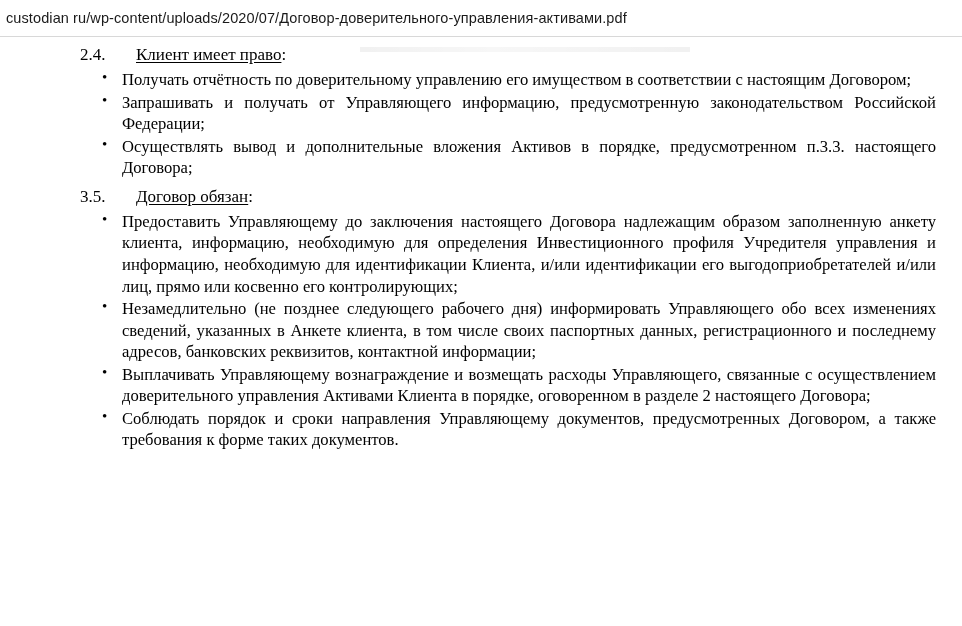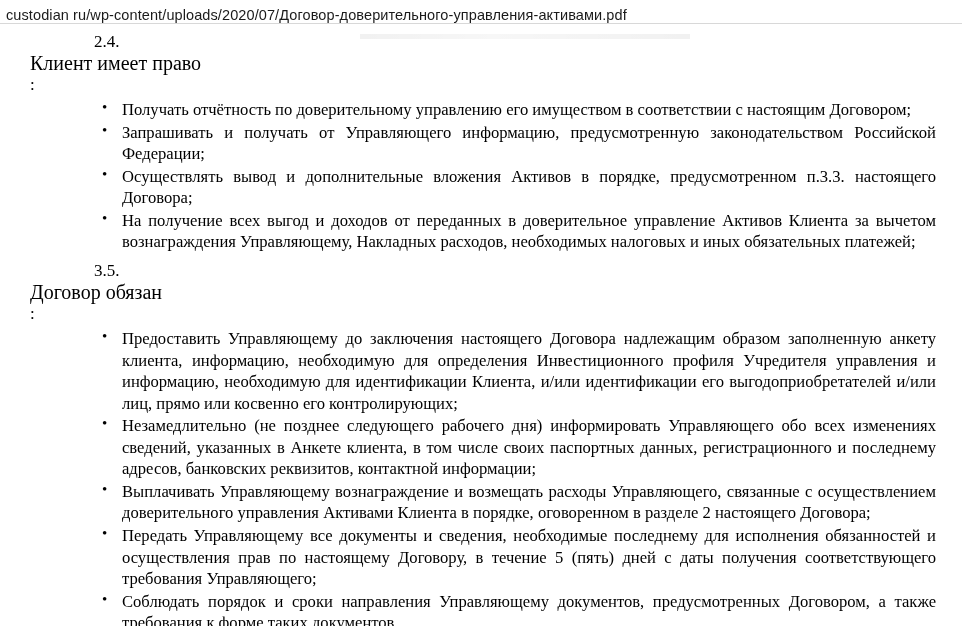--- a/index.html
+++ b/index.html
@@ -15,11 +15,11 @@
     color: #000000;
   }
   .url-bar {
-    height: 24px;
+    height: 37px;
     background: #ffffff;
     border-bottom: 1px solid #d8d8d8;
     display: flex;
-    align-items: flex-end;
+    align-items: center;
     padding: 0 6px;
     box-sizing: border-box;
   }

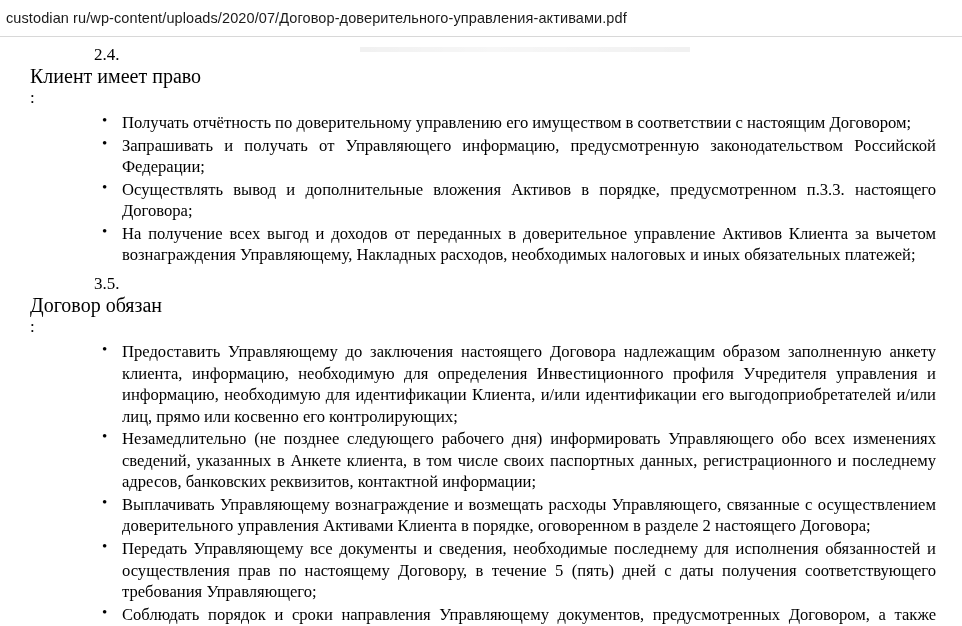--- a/index.html
+++ b/index.html
@@ -53,7 +53,6 @@
     align-items: baseline;
     margin-top: 8px;
     margin-bottom: 2px;
-    flex-direction: column;
   }
   .clause-num {
     width: 56px;

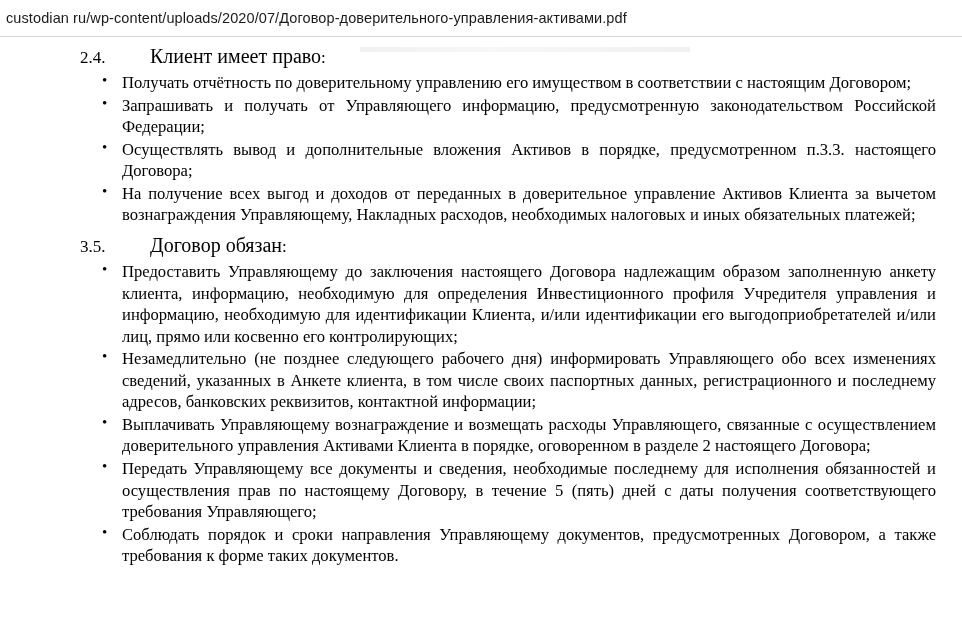--- a/index.html
+++ b/index.html
@@ -62,9 +62,9 @@
     box-sizing: content-box;
   }
   .clause-title {
-    font-size: 20px;
+    font-size: 17px;
+    text-decoration: underline;
     text-underline-offset: 2px;
-    margin-left: 14px;
   }
   .clause-title-plain {
     font-size: 17px;

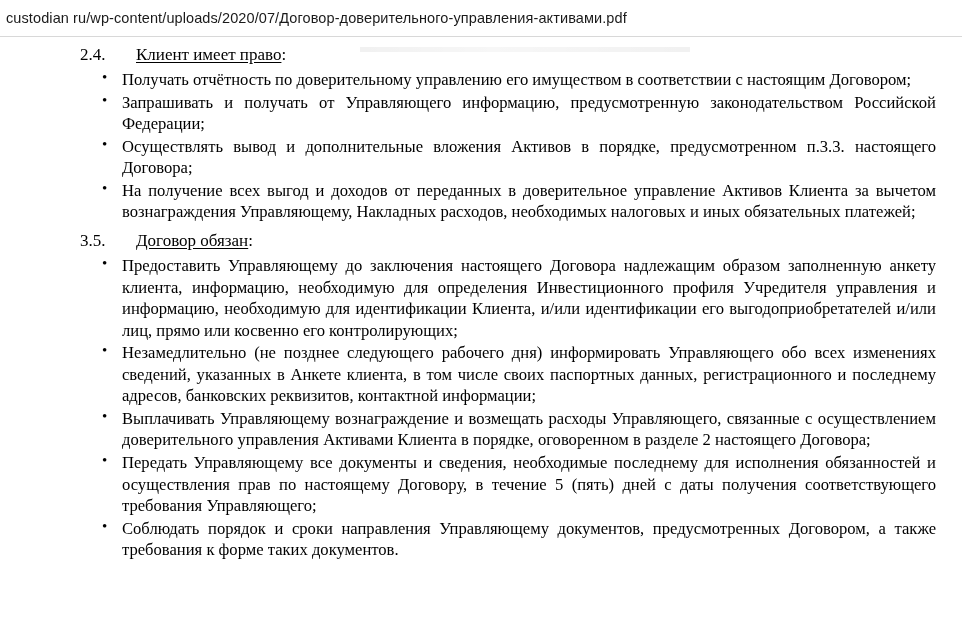--- a/index.html
+++ b/index.html
@@ -110,7 +110,6 @@
     <li>Получать отчётность по доверительному управлению его имуществом в соответствии с настоящим Договором;</li>
     <li>Запрашивать и получать от Управляющего информацию, предусмотренную законодательством Российской Федерации;</li>
     <li>Осуществлять вывод и дополнительные вложения Активов в порядке, предусмотренном п.3.3. настоящего Договора;</li>
-    <li>На получение всех выгод и доходов от переданных в доверительное управление Активов Клиента за вычетом вознаграждения Управляющему, Накладных расходов, необходимых налоговых и иных обязательных платежей;</li>
   </ul>
 
   <div class="clause">

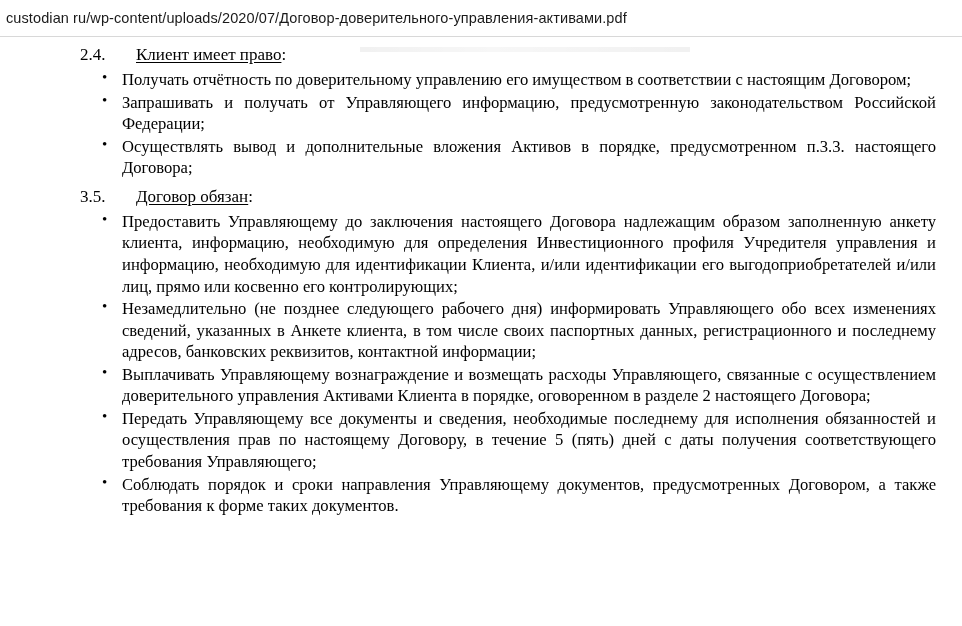--- a/index.html
+++ b/index.html
@@ -121,7 +121,6 @@
     <li>Предоставить Управляющему до заключения настоящего Договора надлежащим образом заполненную анкету клиента, информацию, необходимую для определения Инвестиционного профиля Учредителя управления и информацию, необходимую для идентификации Клиента, и/или идентификации его выгодоприобретателей и/или лиц, прямо или косвенно его контролирующих;</li>
     <li>Незамедлительно (не позднее следующего рабочего дня) информировать Управляющего обо всех изменениях сведений, указанных в Анкете клиента, в том числе своих паспортных данных, регистрационного и последнему адресов, банковских реквизитов, контактной информации;</li>
     <li>Выплачивать Управляющему вознаграждение и возмещать расходы Управляющего, связанные с осуществлением доверительного управления Активами Клиента в порядке, оговоренном в разделе 2 настоящего Договора;</li>
-    <li>Передать Управляющему все документы и сведения, необходимые последнему для исполнения обязанностей и осуществления прав по настоящему Договору, в течение 5 (пять) дней с даты получения соответствующего требования Управляющего;</li>
     <li>Соблюдать порядок и сроки направления Управляющему документов, предусмотренных Договором, а также требования к форме таких документов.</li>
   </ul>
 </div>

